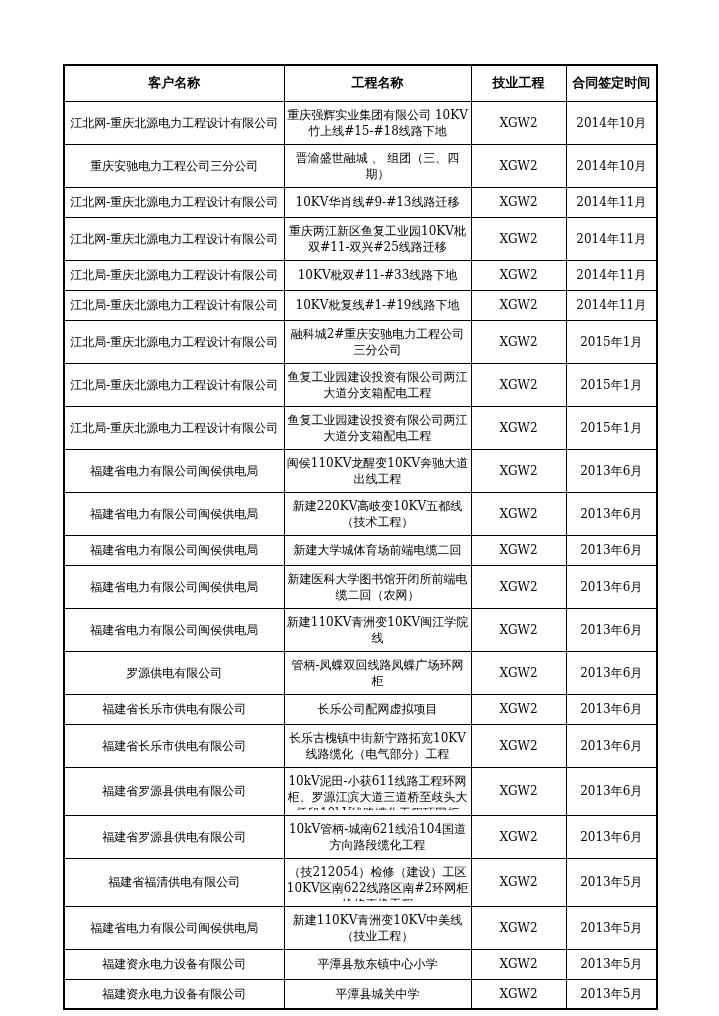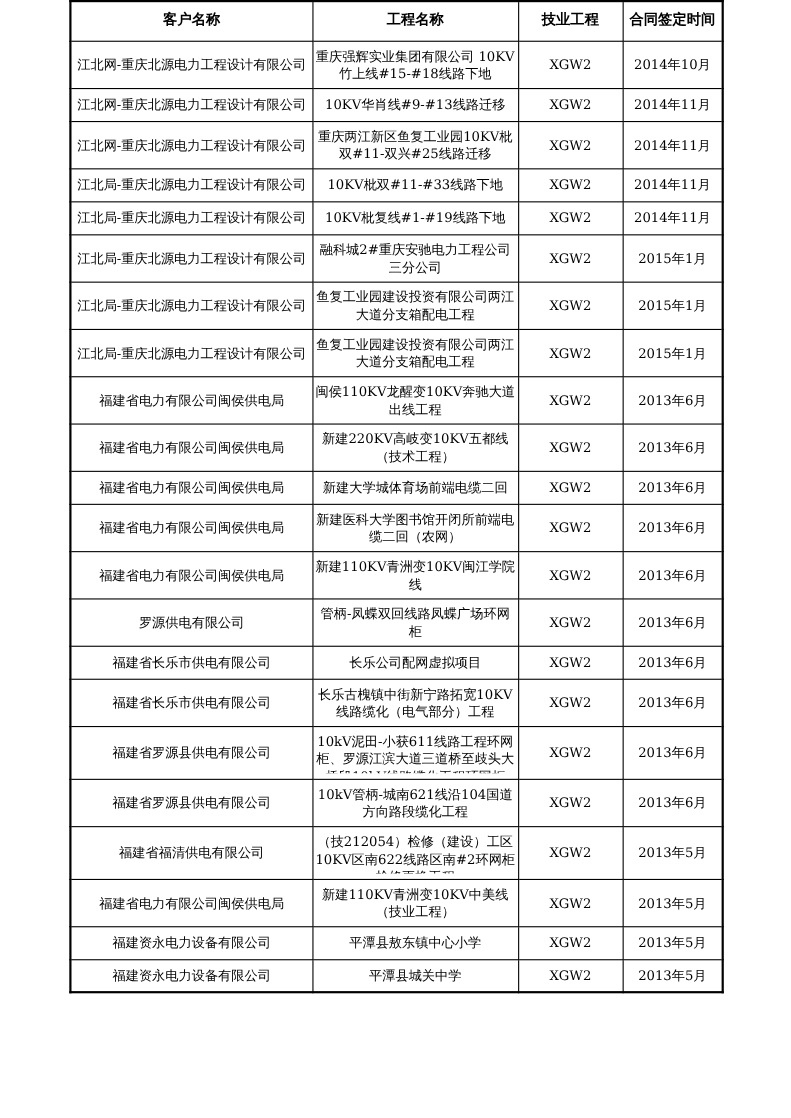--- a/index.html
+++ b/index.html
@@ -15,6 +15,7 @@
     overflow: hidden;
   }
   .page {
+    padding-top: 64px;
     padding-left: 63px;
     border-radius: 15px;
   }

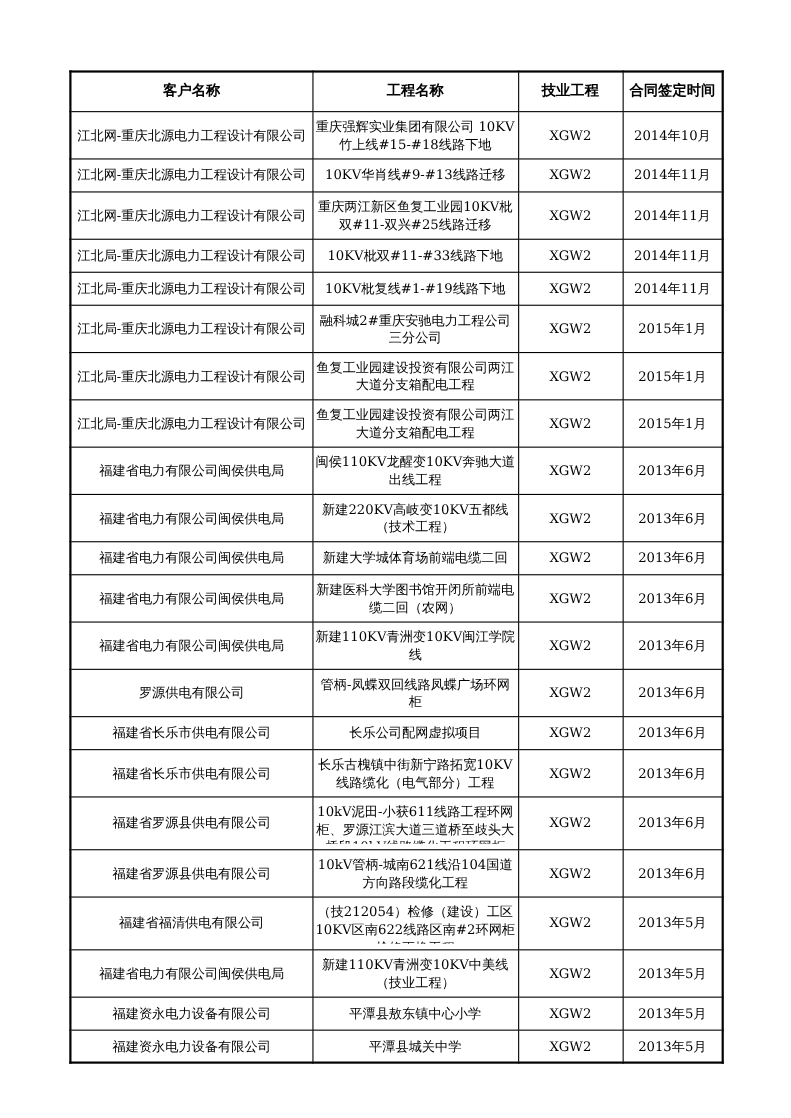--- a/index.html
+++ b/index.html
@@ -92,6 +92,20 @@
   </tr>
         <tr>
     <td>
+            <div class="inner">重庆安驰电力工程公司三分公司</div>
+          </td>
+    <td>
+            <div class="inner">晋渝盛世融城 、 组团（三、四期）</div>
+          </td>
+    <td>
+            <div class="inner">XGW2</div>
+          </td>
+    <td>
+            <div class="inner">2014年10月</div>
+          </td>
+  </tr>
+        <tr>
+    <td>
             <div class="inner">江北网-重庆北源电力工程设计有限公司</div>
           </td>
     <td>

